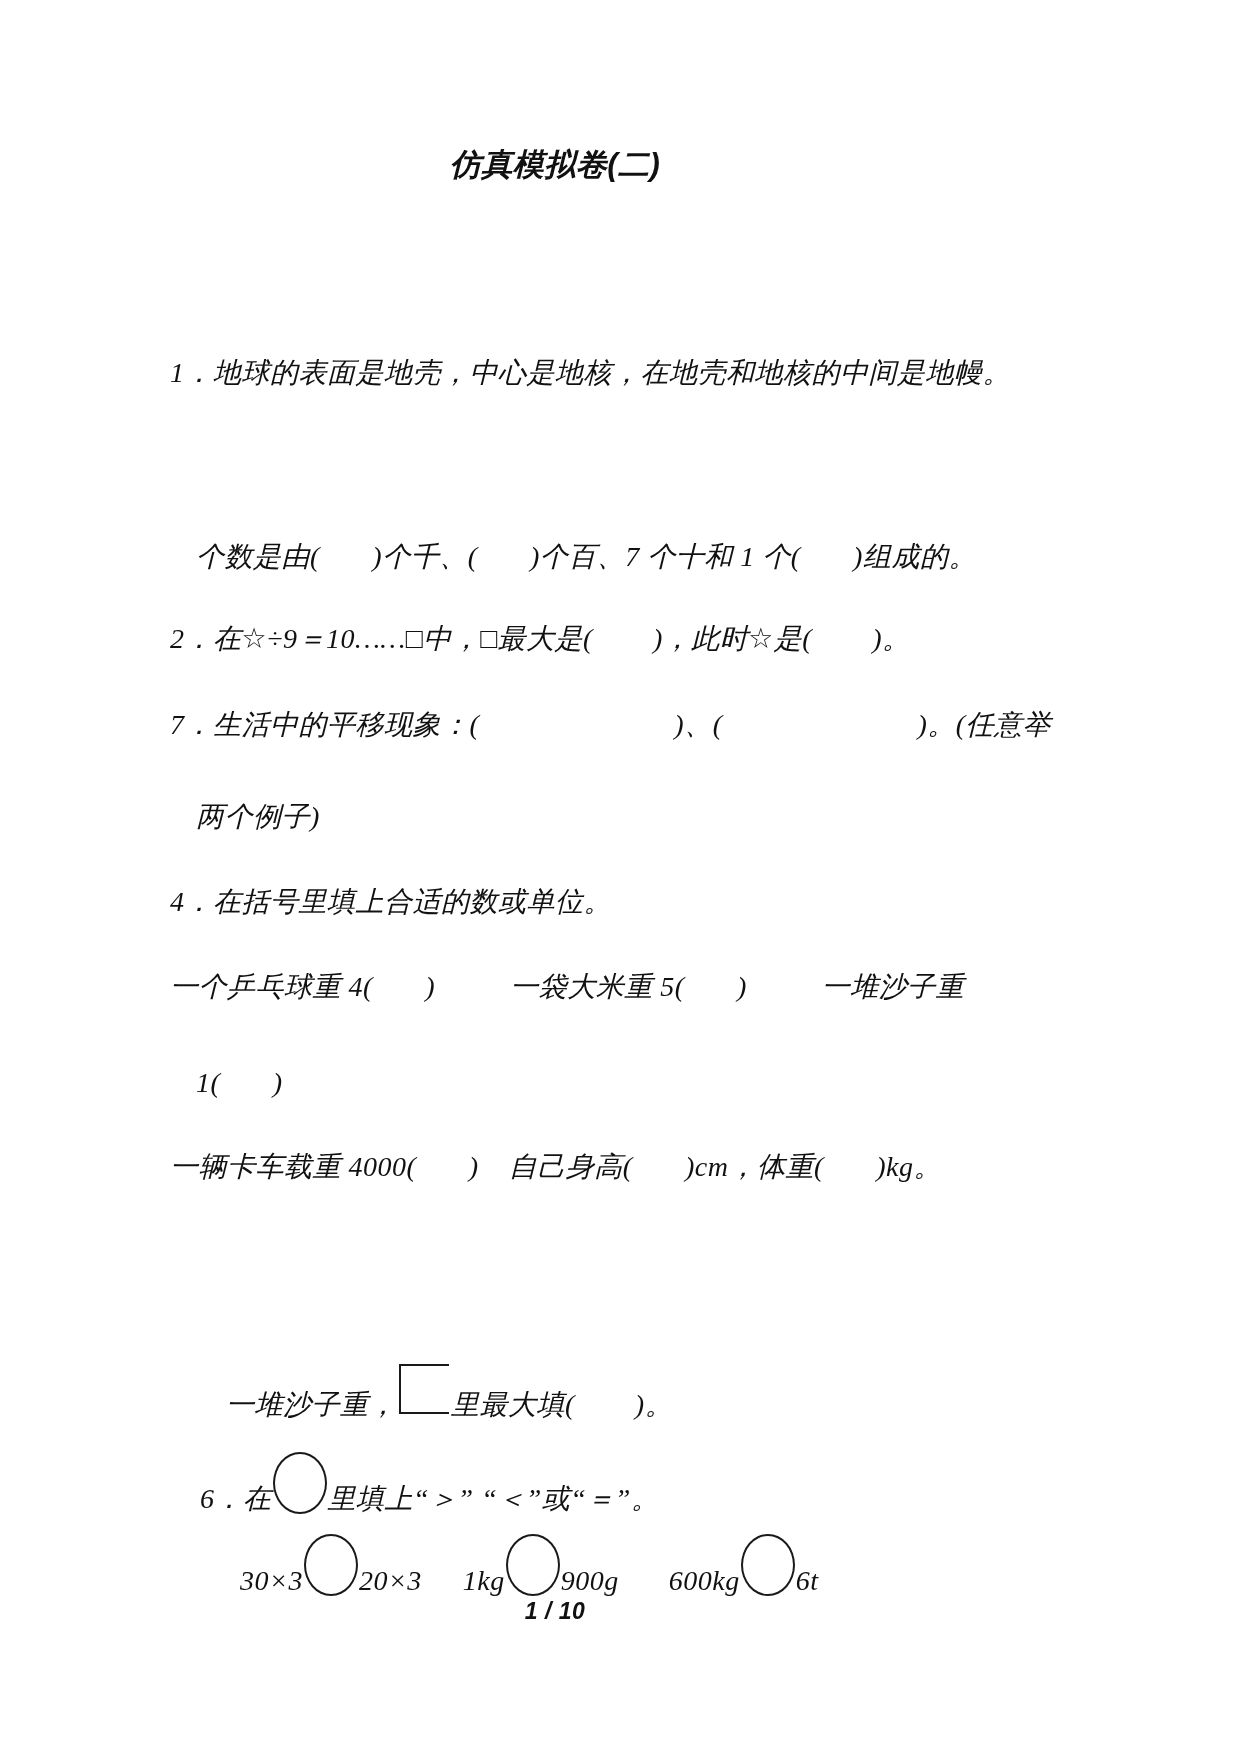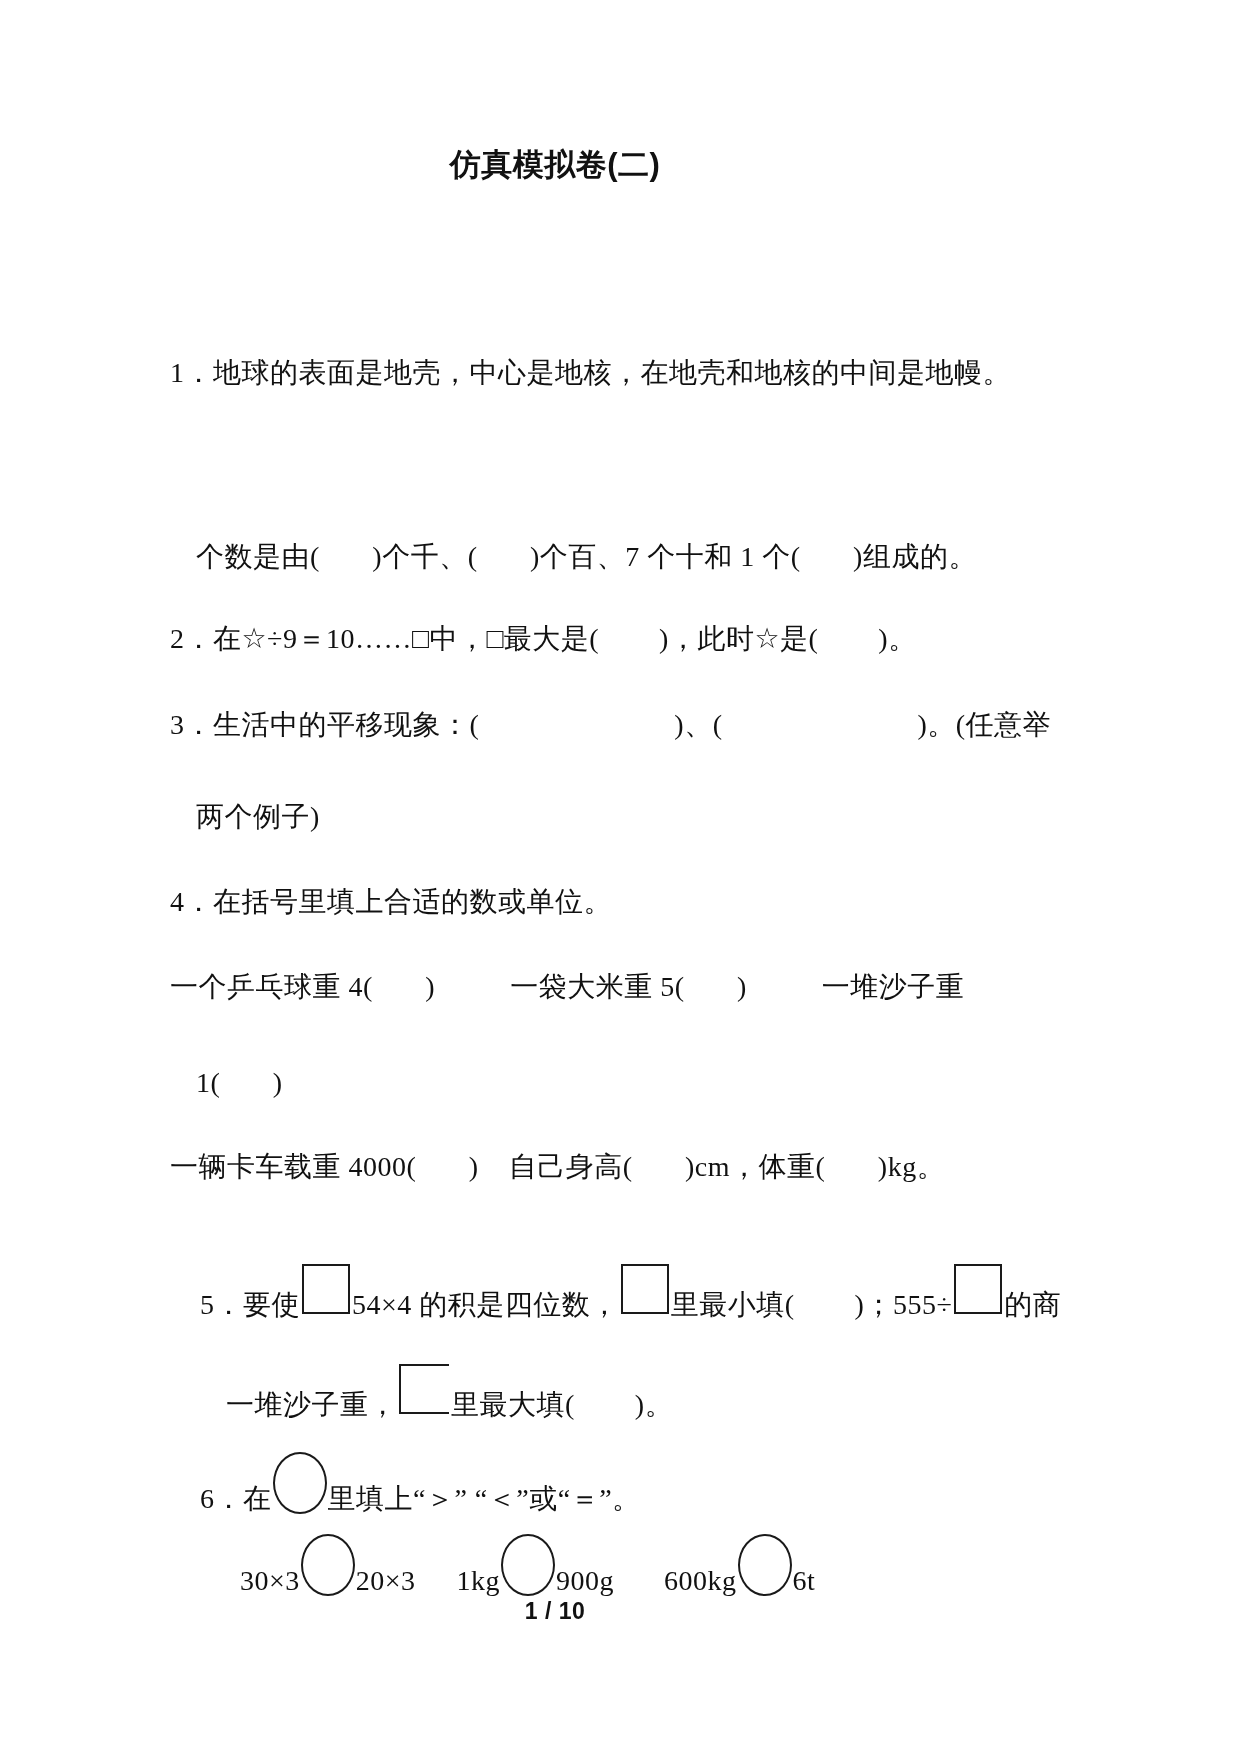--- a/index.html
+++ b/index.html
@@ -11,6 +11,7 @@
     overflow:hidden;
     font-family:"Liberation Serif","DejaVu Serif","DejaVu Sans",serif;
     color:#111111;
+    font-style:italic;
   }
   .line{
     position:absolute;

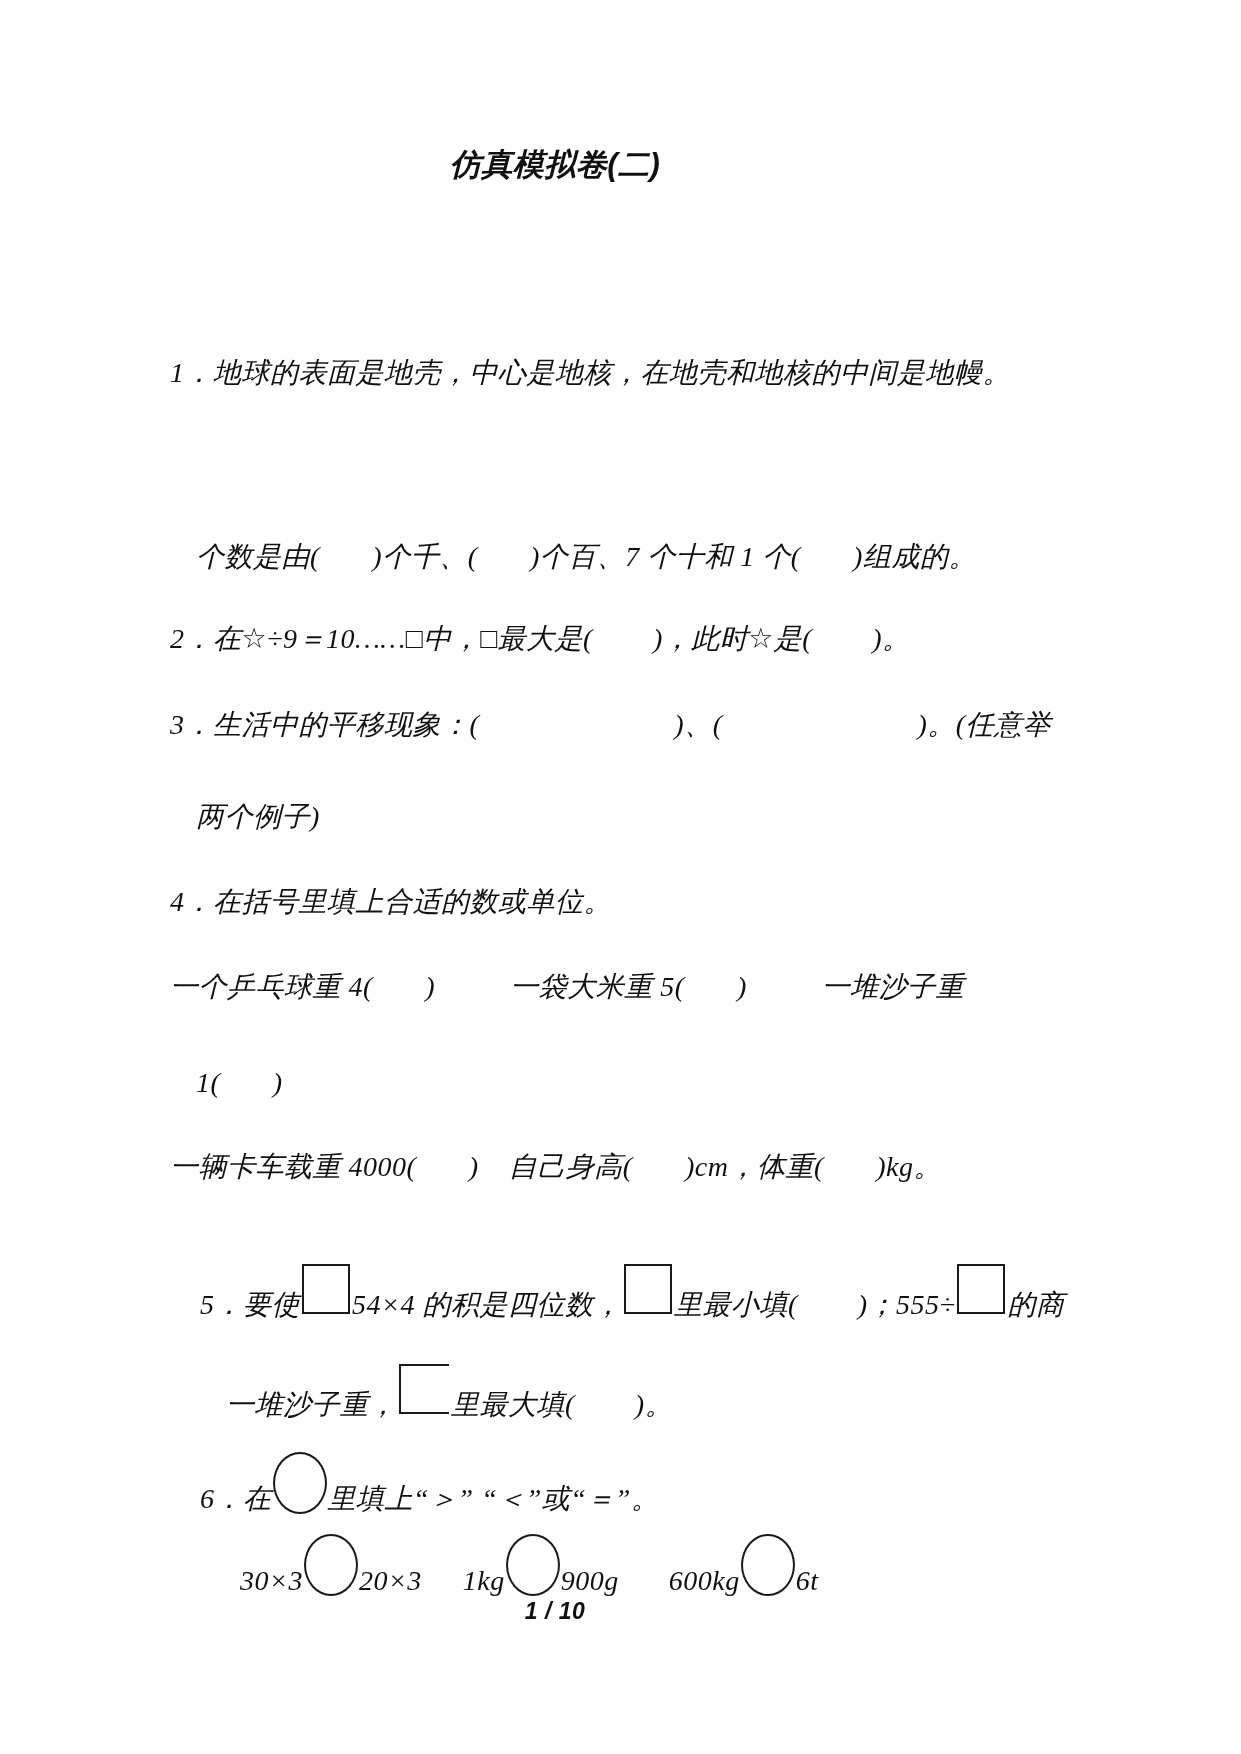--- a/index.html
+++ b/index.html
@@ -87,7 +87,7 @@
 
   <div class="line q2l1">2．在☆÷9＝10……□中，□最大是(        )，此时☆是(        )。</div>
 
-  <div class="line q3l1">3．生活中的平移现象：(                          )、(                          )。(任意举</div>
+  <div class="line q3l1">7．生活中的平移现象：(                          )、(                          )。(任意举</div>
   <div class="line q3l2">两个例子)</div>
 
   <div class="line q4h">4．在括号里填上合适的数或单位。</div>

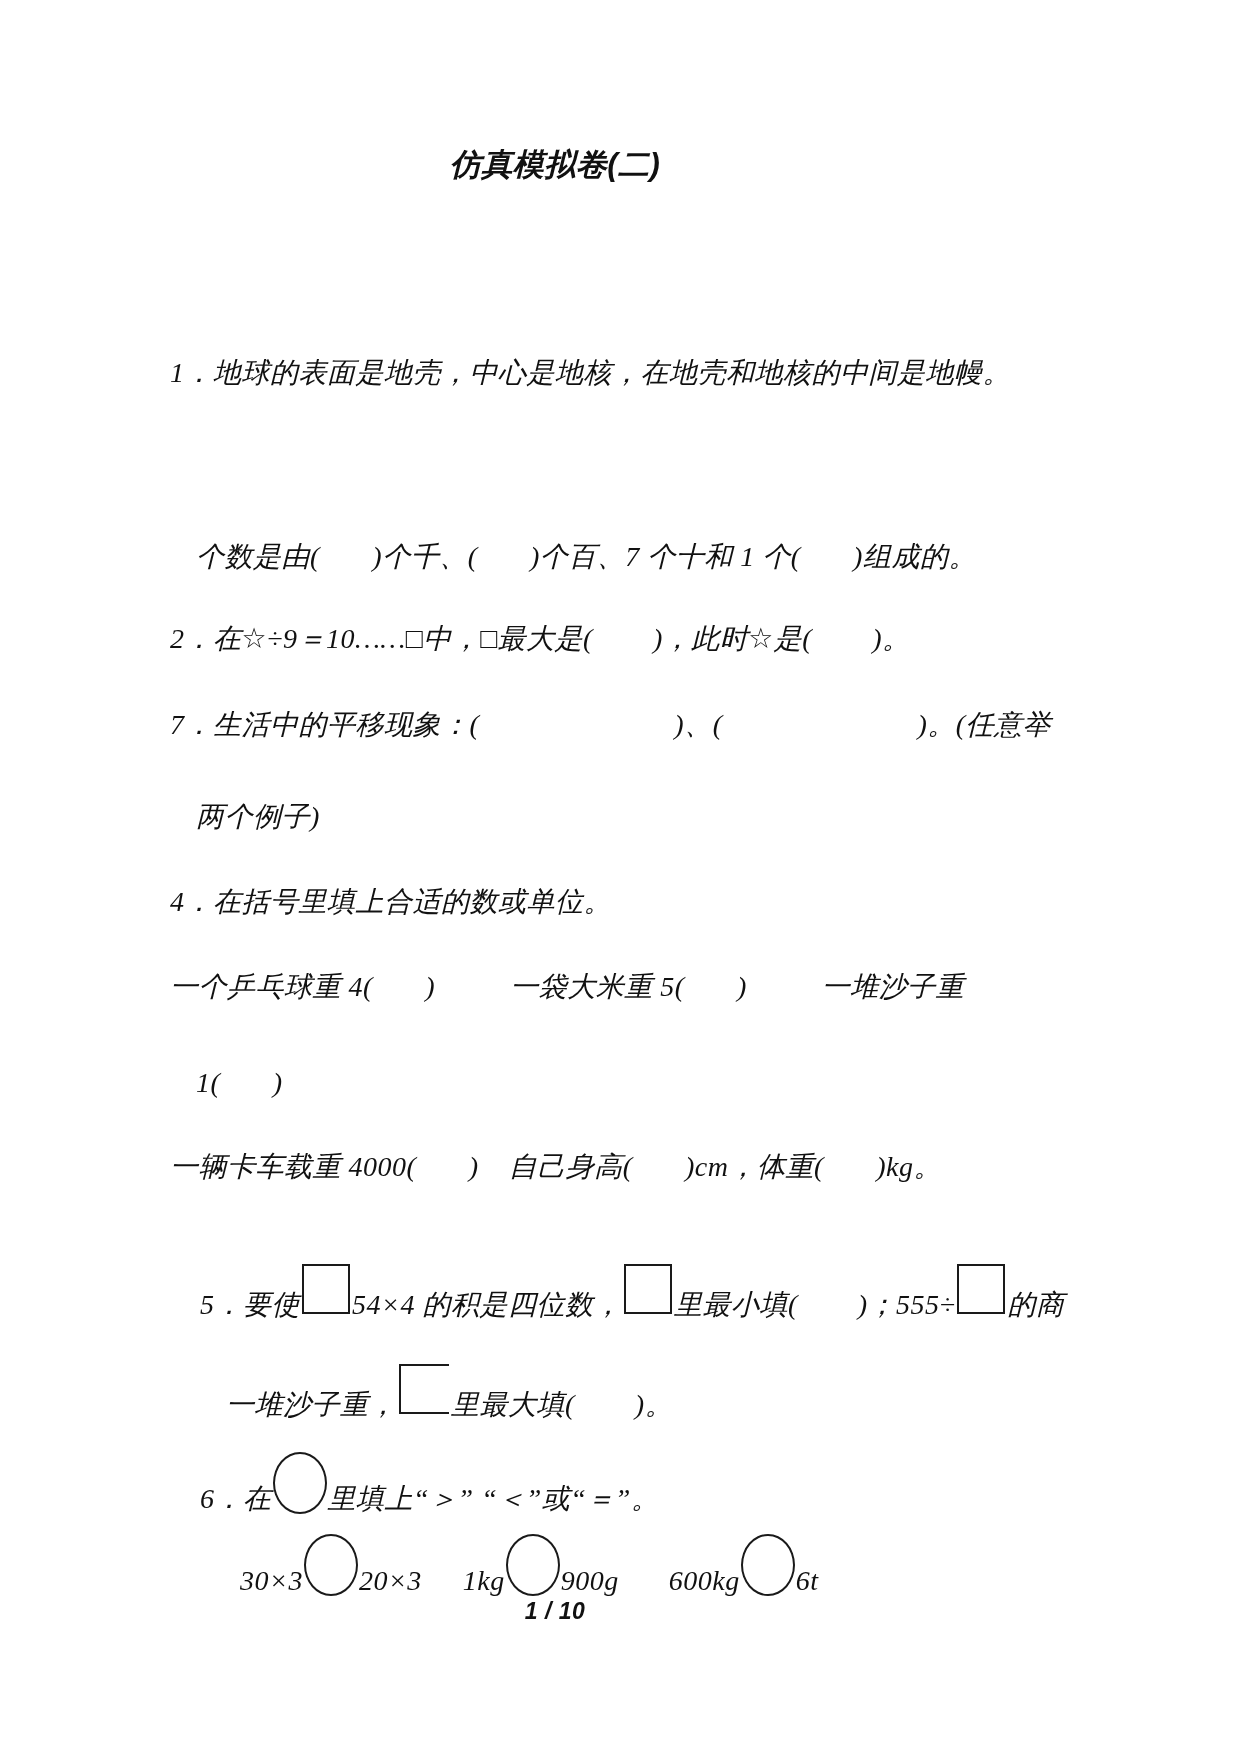--- a/index.html
+++ b/index.html
@@ -95,9 +95,6 @@
   <div class="line q4l2">1(       )</div>
   <div class="line q4l3">一辆卡车载重 4000(       )    自己身高(       )cm，体重(       )kg。</div>
 
-  <div class="line q5l1">
-    <span>5．要使</span><span class="box"></span><span>54×4 的积是四位数，</span><span class="box"></span><span>里最小填(        )；555÷</span><span class="box"></span><span>的商</span>
-  </div>
   <div class="line q5l2">
     <span>一堆沙子重，</span><span class="box box-open-right"></span><span>里最大填(        )。</span>
   </div>

